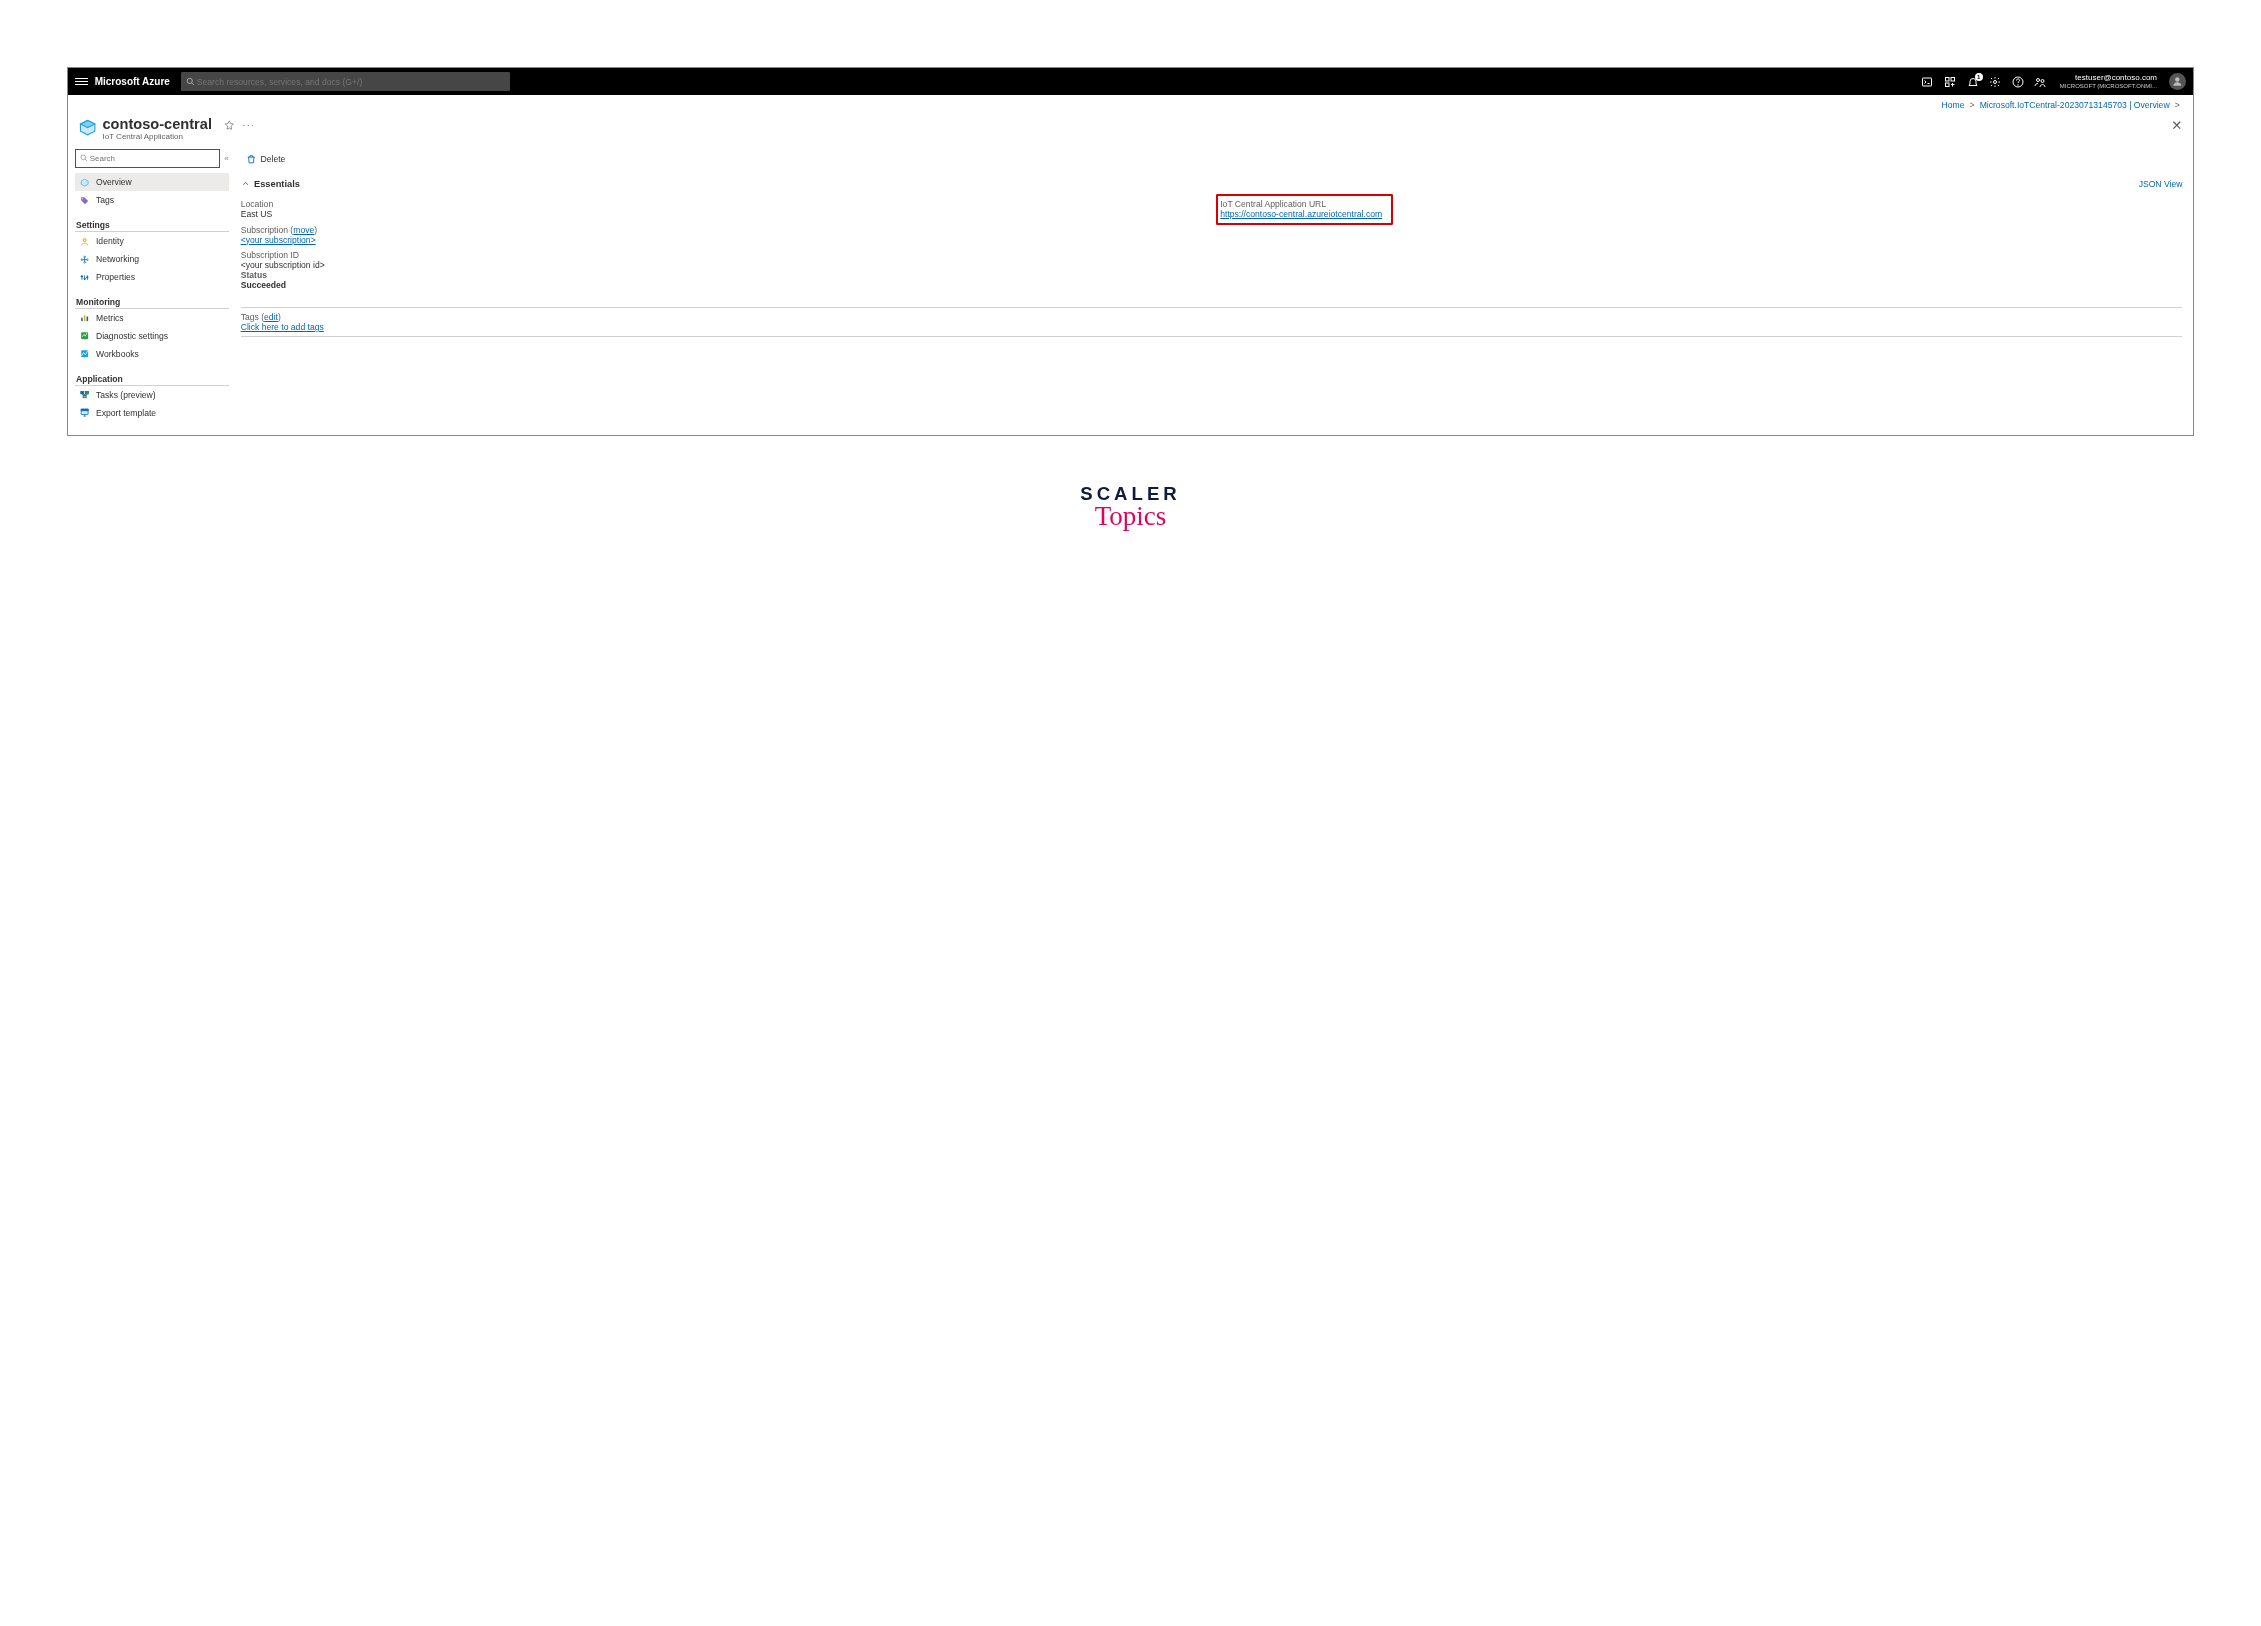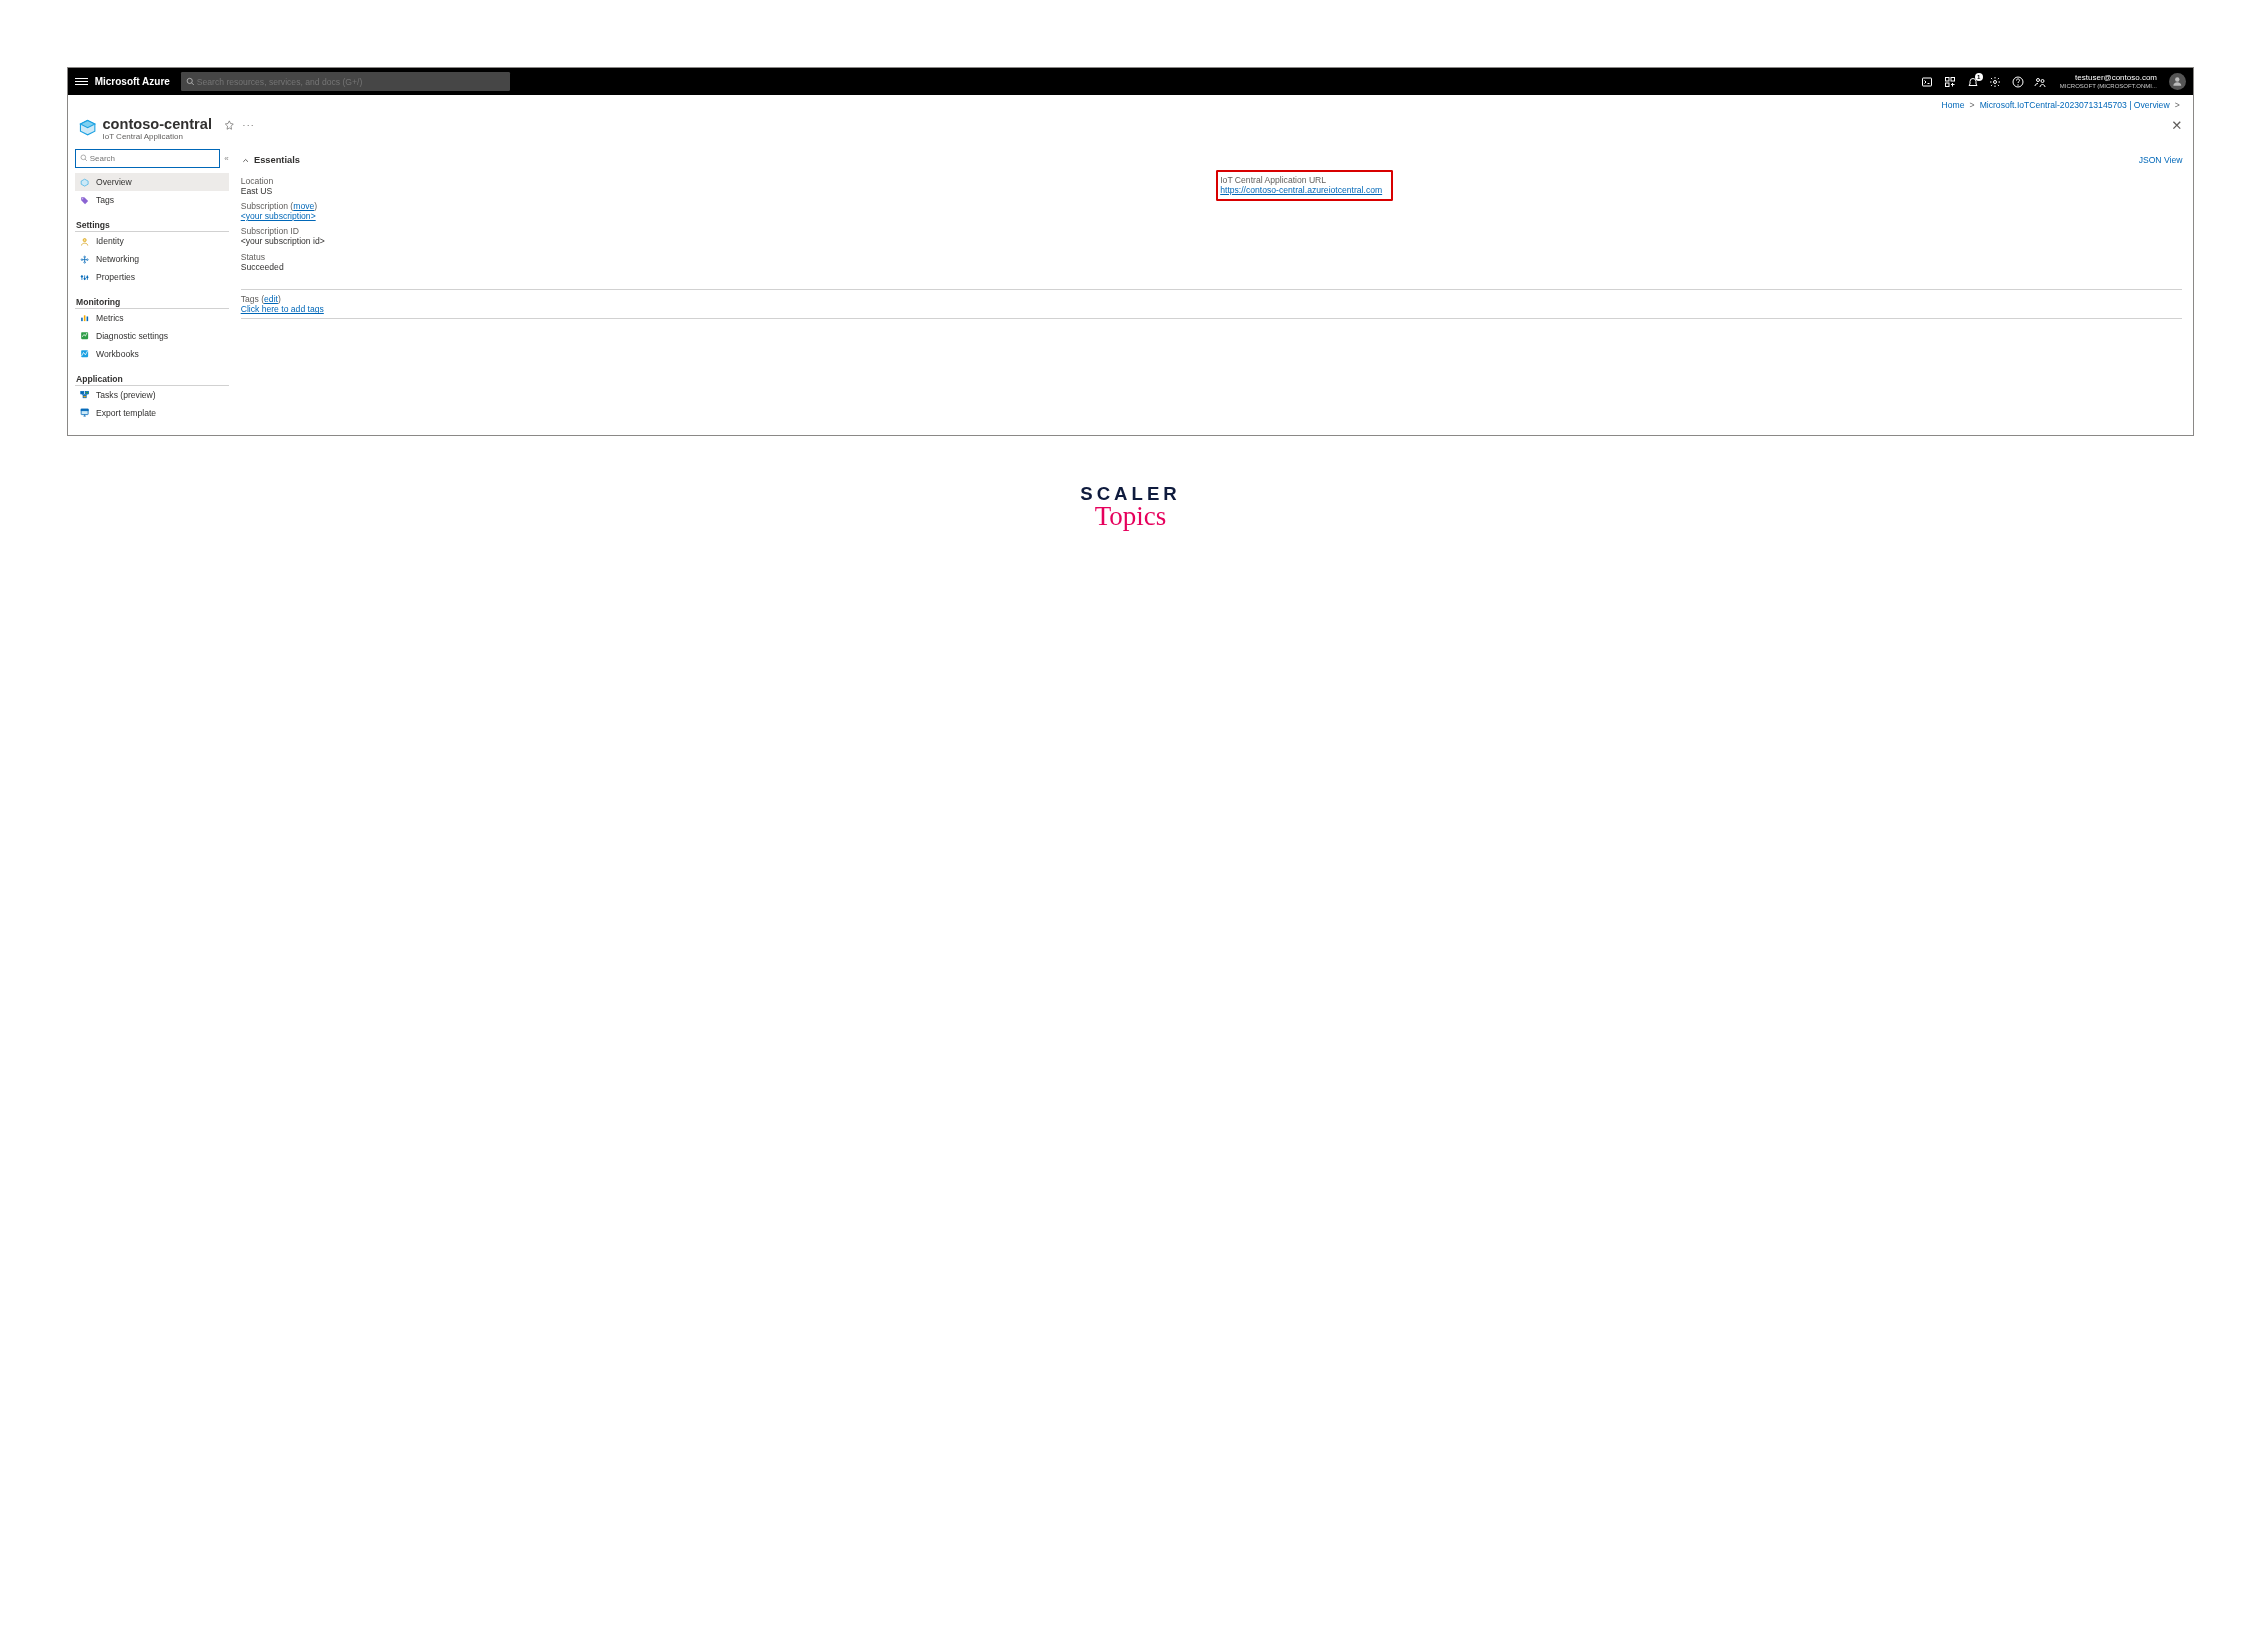--- a/index.html
+++ b/index.html
@@ -343,6 +343,16 @@
       </div>
 
       <div class="main-col">
+        <div class="cmd-bar">
+          <div class="cmd-btn">
+            <span class="del-ic">
+              <svg width="10.6" height="10.6" viewBox="0 0 24 24" fill="none" stroke="#0067b8" stroke-width="2">
+                  <path d="M4 7h16M9 7V4h6v3M6 7l1 13h10l1-13"></path>
+                </svg>
+            </span>
+            <span>Delete</span>
+          </div>
+        </div>
 
         <div class="essentials-bar">
           <span class="toggle">

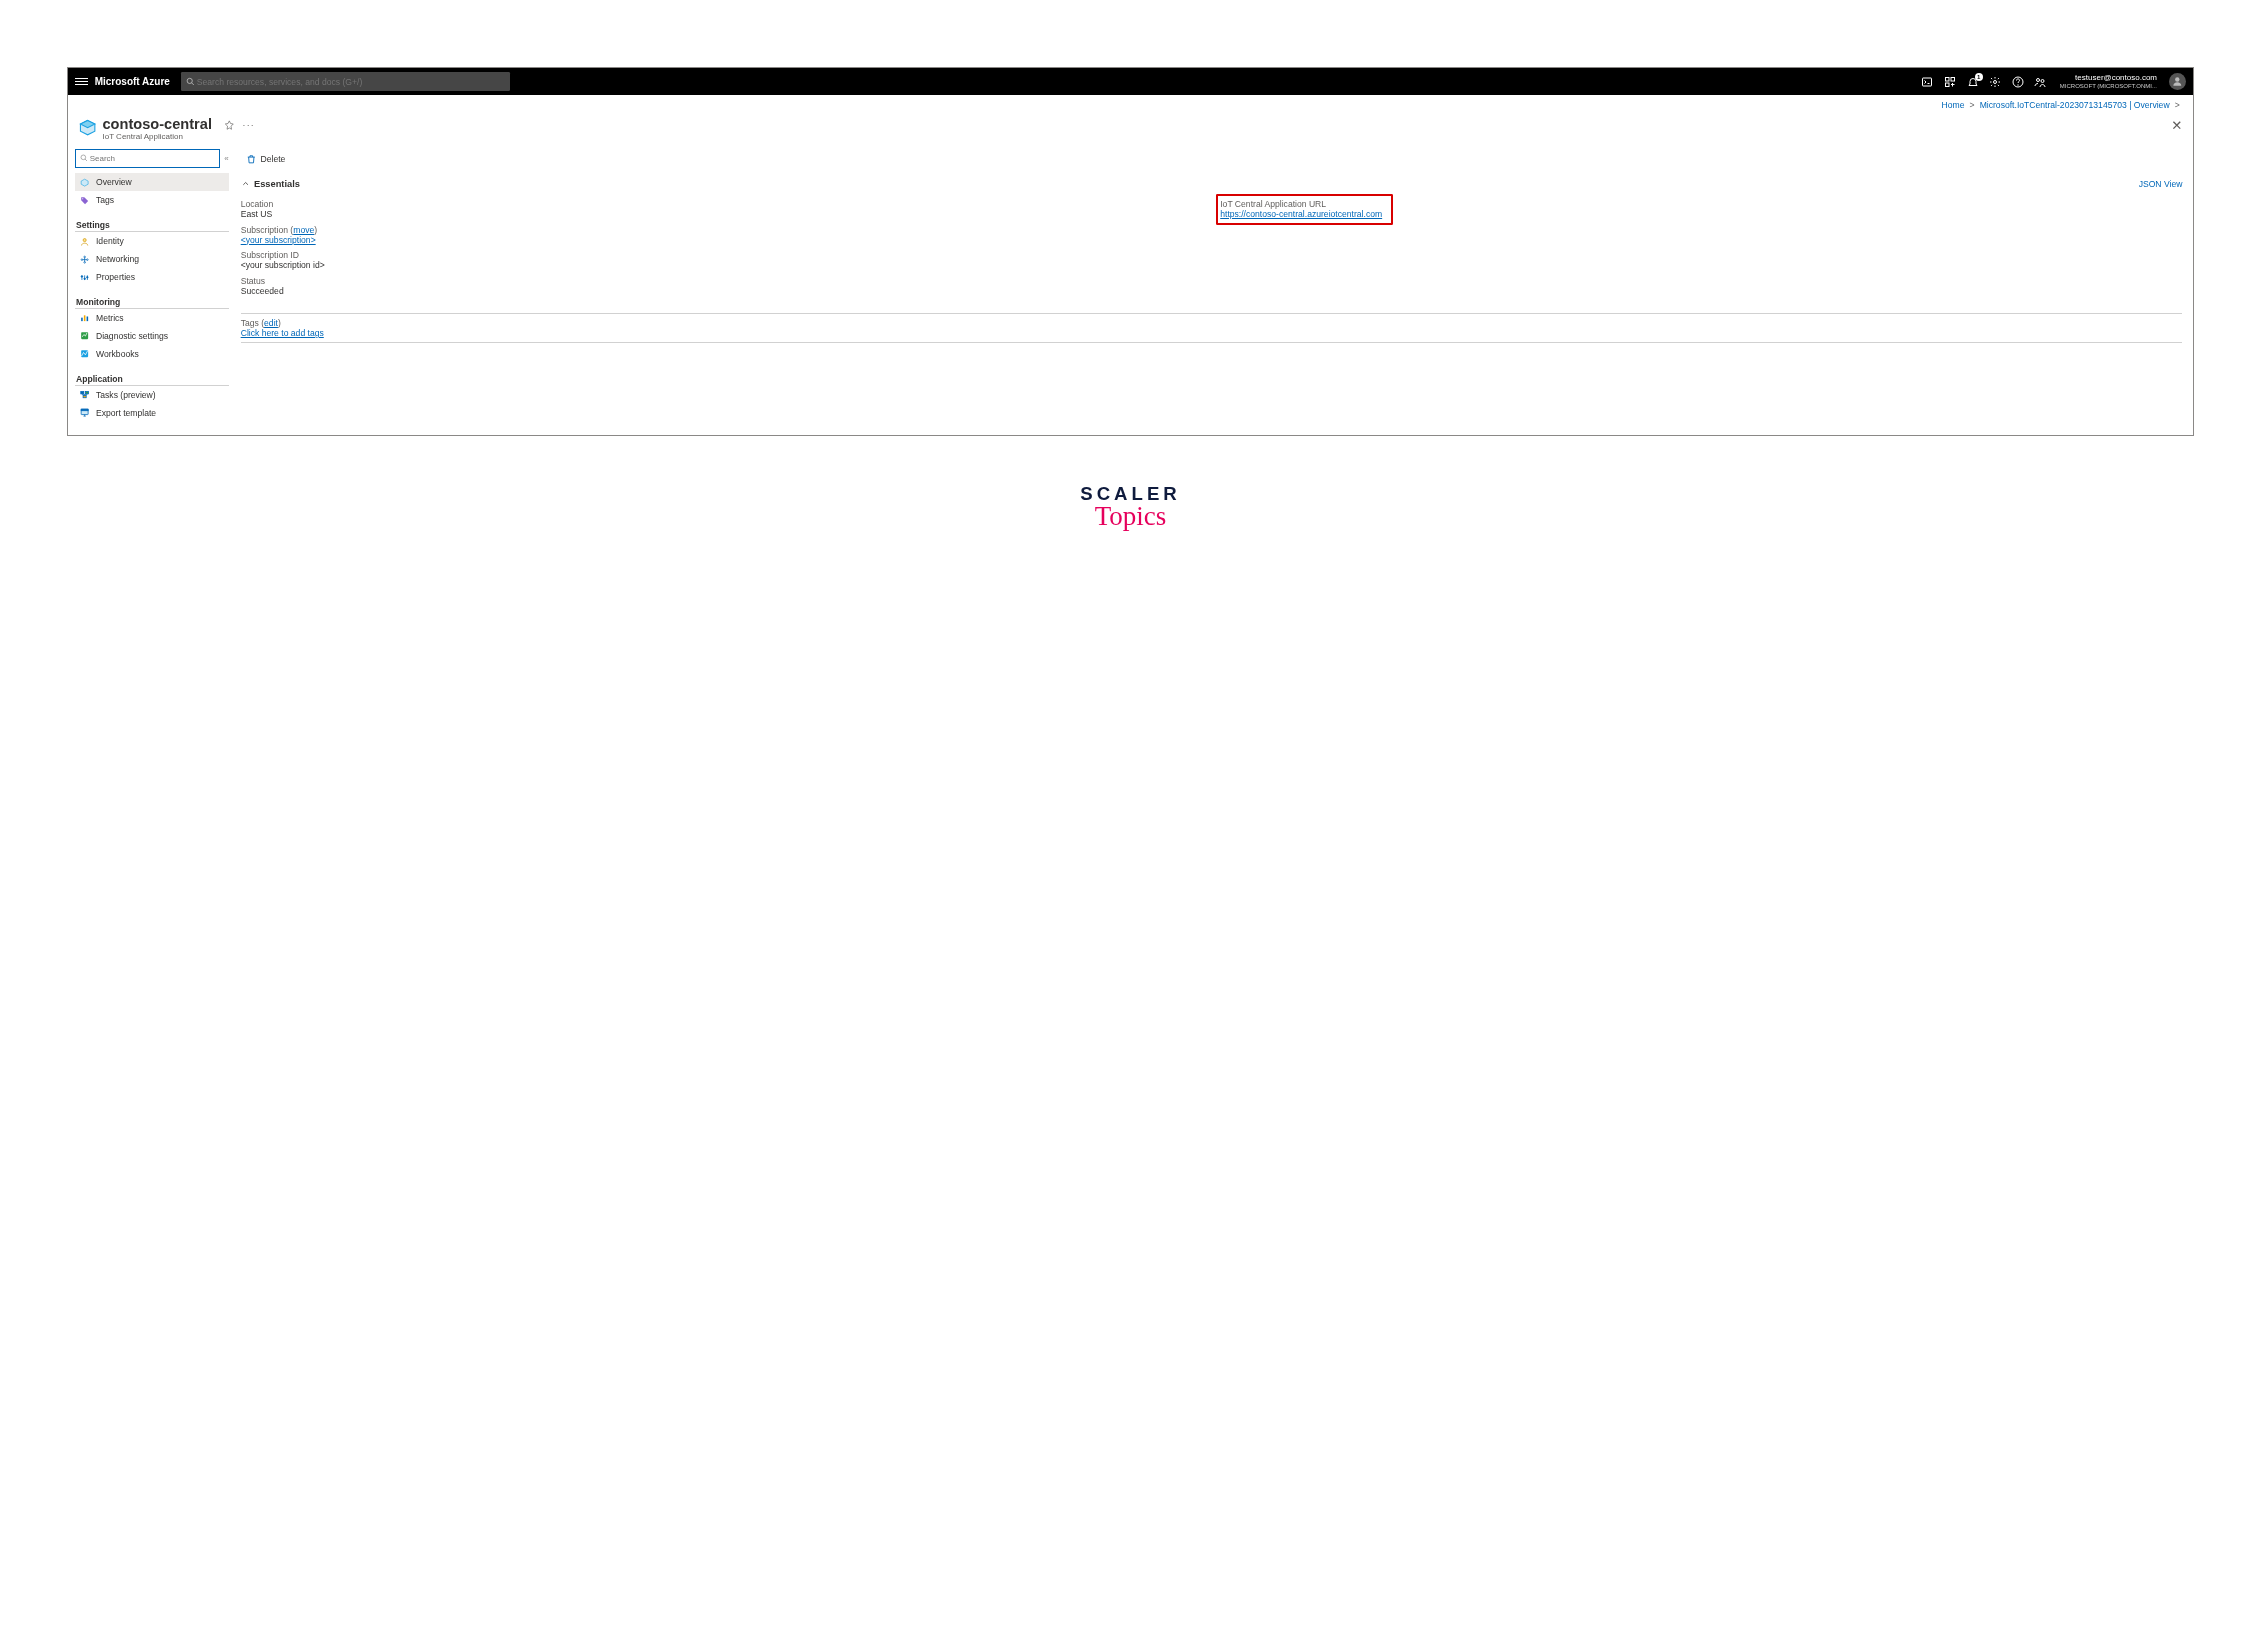--- a/index.html
+++ b/index.html
@@ -381,7 +381,7 @@
               <div class="label">Subscription ID</div>
               <div class="value">&lt;your subscription id&gt;</div>
             </div>
-            <div class="prop" style="margin-top:6px;">
+            <div class="prop" style="margin-top:0;font-weight:bold;">
               <div class="label">Status</div>
               <div class="value">Succeeded</div>
             </div>

